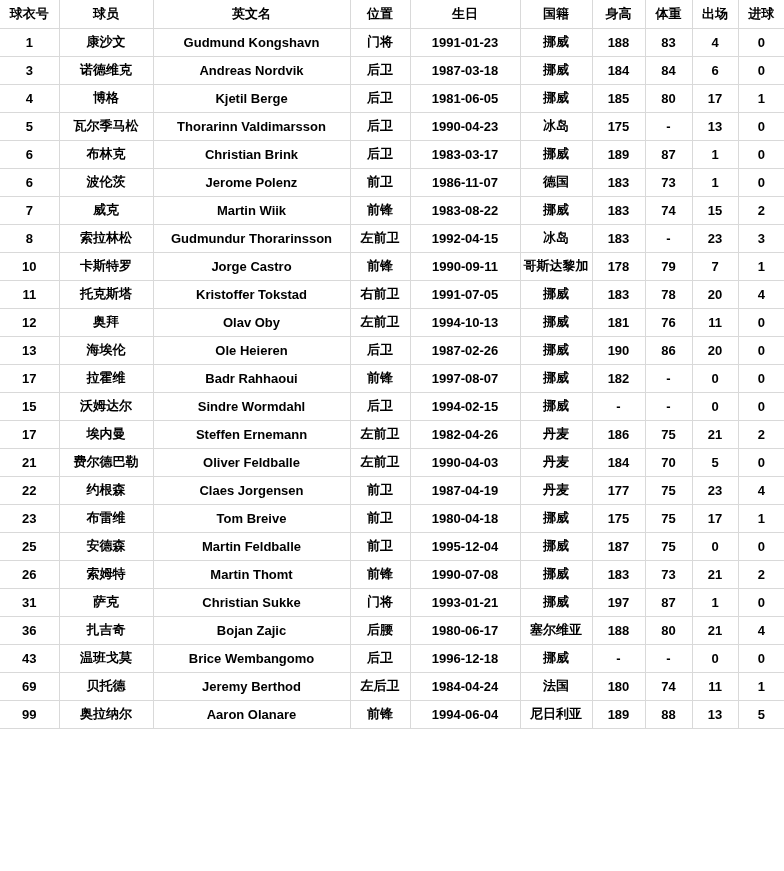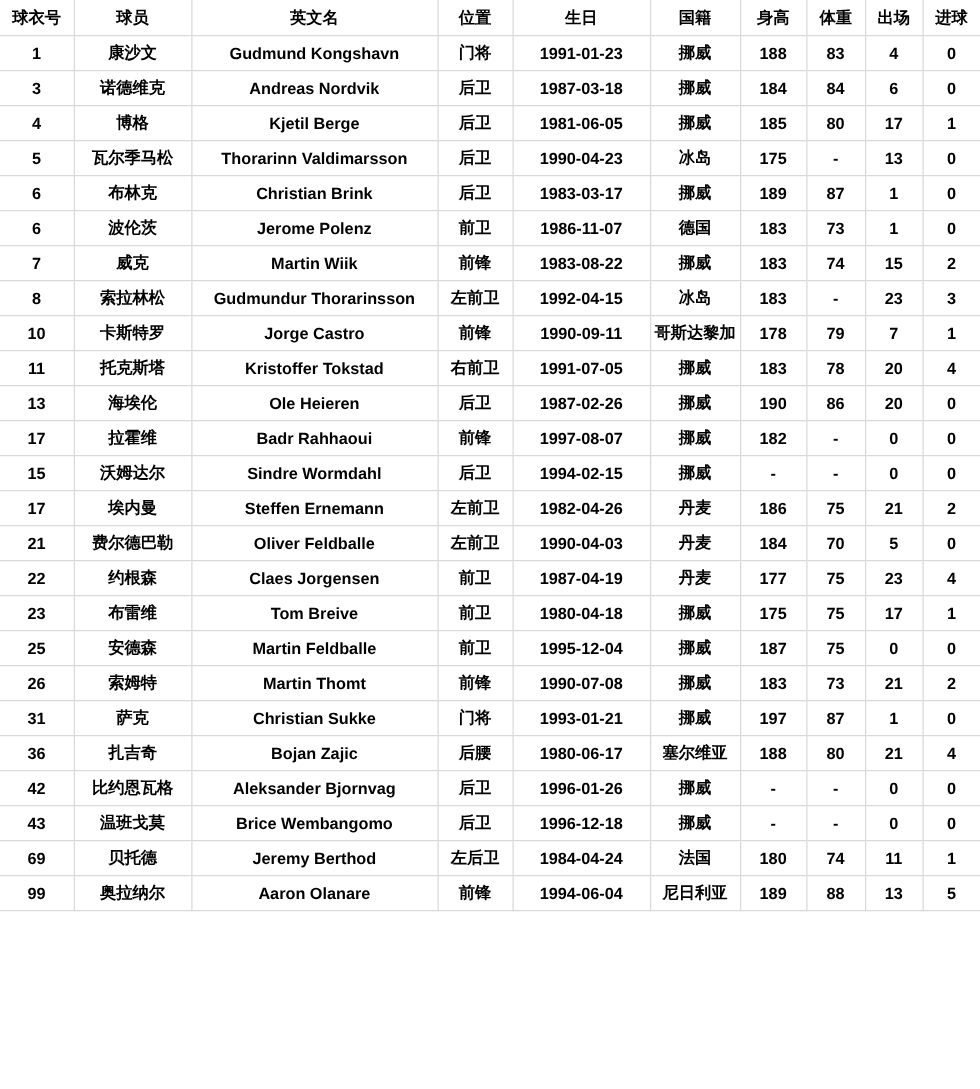--- a/index.html
+++ b/index.html
@@ -193,6 +193,18 @@
         <td>4</td>
       </tr>
       <tr>
+        <td>12</td>
+        <td>奥拜</td>
+        <td>Olav Oby</td>
+        <td>左前卫</td>
+        <td>1994-10-13</td>
+        <td>挪威</td>
+        <td>181</td>
+        <td>76</td>
+        <td>11</td>
+        <td>0</td>
+      </tr>
+      <tr>
         <td>13</td>
         <td>海埃伦</td>
         <td>Ole Heieren</td>

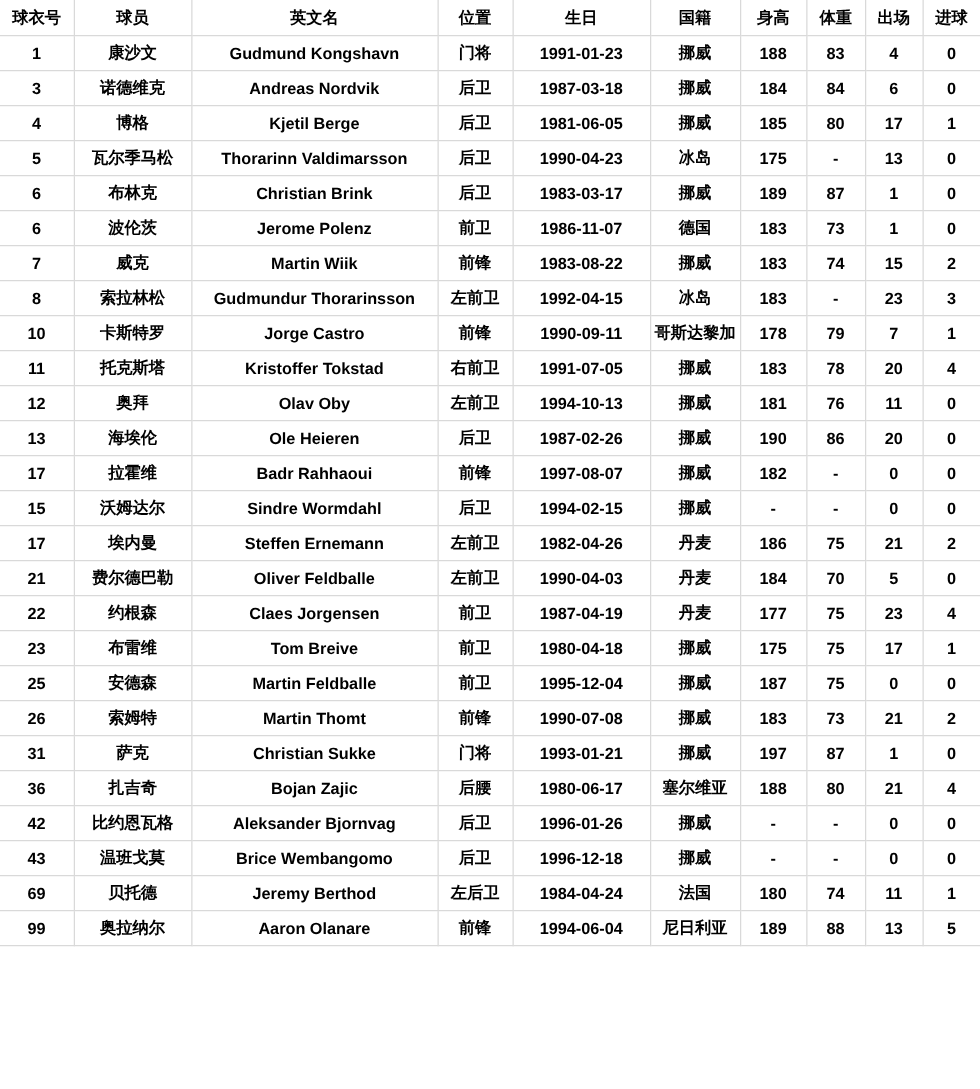--- a/index.html
+++ b/index.html
@@ -337,18 +337,6 @@
         <td>4</td>
       </tr>
       <tr>
-        <td>42</td>
-        <td>比约恩瓦格</td>
-        <td>Aleksander Bjornvag</td>
-        <td>后卫</td>
-        <td>1996-01-26</td>
-        <td>挪威</td>
-        <td>-</td>
-        <td>-</td>
-        <td>0</td>
-        <td>0</td>
-      </tr>
-      <tr>
         <td>43</td>
         <td>温班戈莫</td>
         <td>Brice Wembangomo</td>

